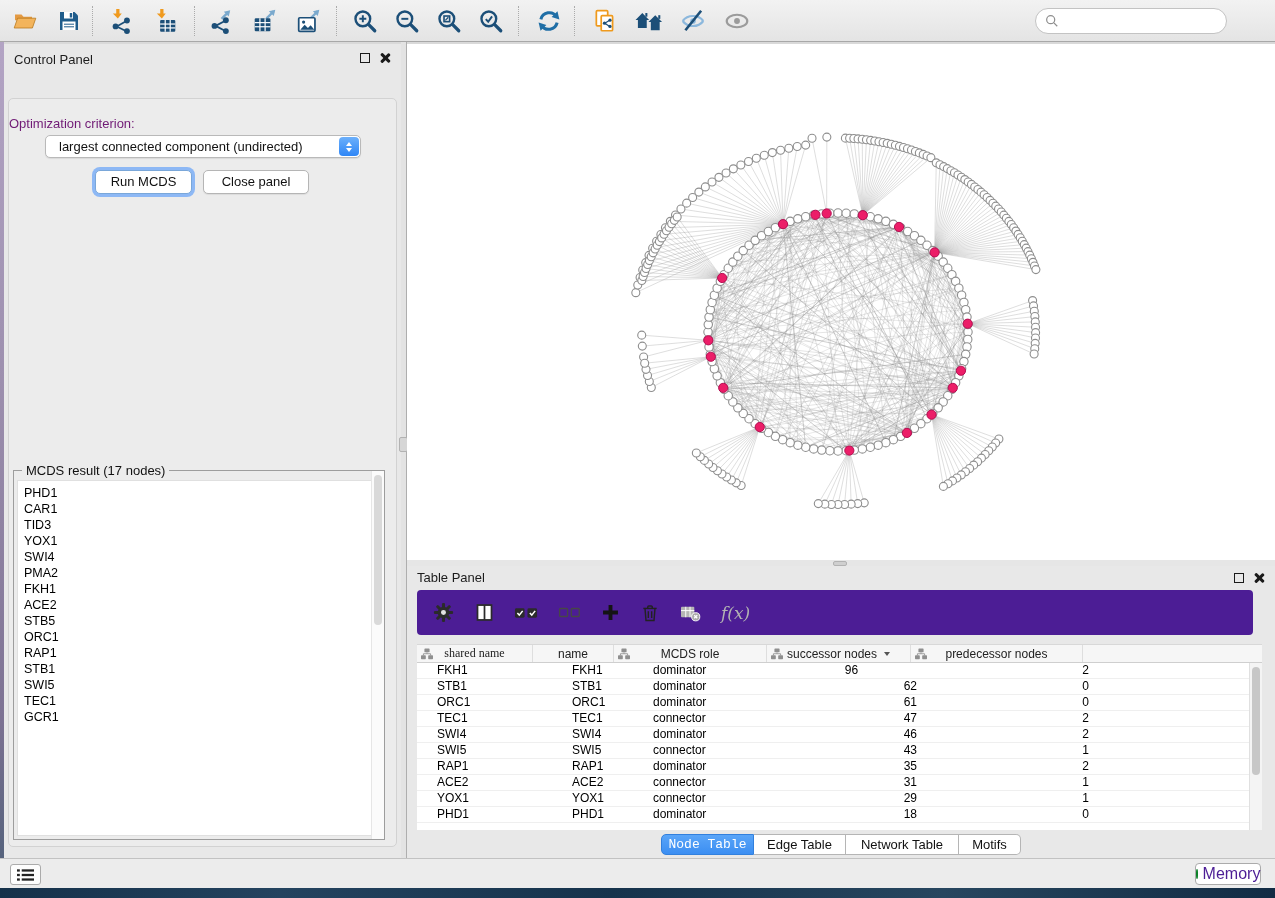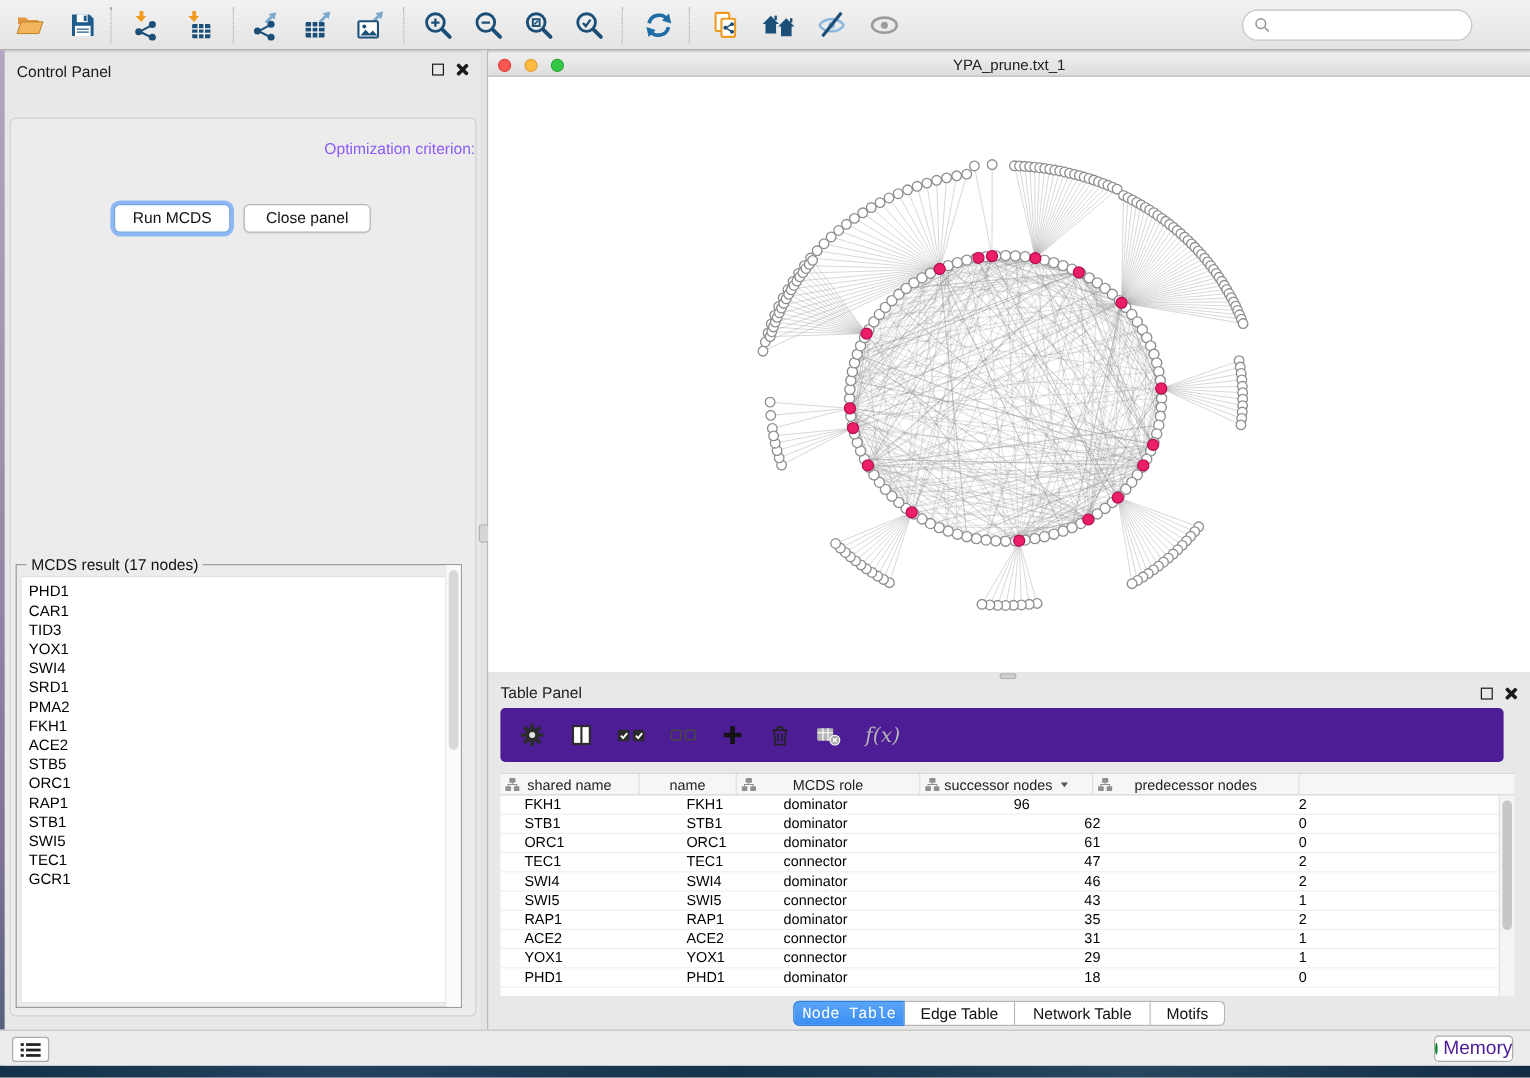--- a/index.html
+++ b/index.html
@@ -325,12 +325,6 @@
     </div>
 
   <div id="network-window">
-    <div class="net-titlebar">
-      <span class="traffic" style="left:8px;  background:#fc5753; border:1px solid #df3e39;"></span>
-      <span class="traffic" style="left:30px; background:#fdbc40; border:1px solid #de9f34;"></span>
-      <span class="traffic" style="left:52px; background:#33c748; border:1px solid #27aa35;"></span>
-      <div class="net-title">YPA_prune.txt_1</div>
-    </div>
     <div id="network-canvas"><svg width="868" height="496">
           <g>
             <line x1="315.16915185551215" y1="213.9751305309939" x2="551.8709431654727" y2="311.80682176947664" stroke="#8c8c8c" stroke-opacity="0.32" stroke-width="0.7"></line>

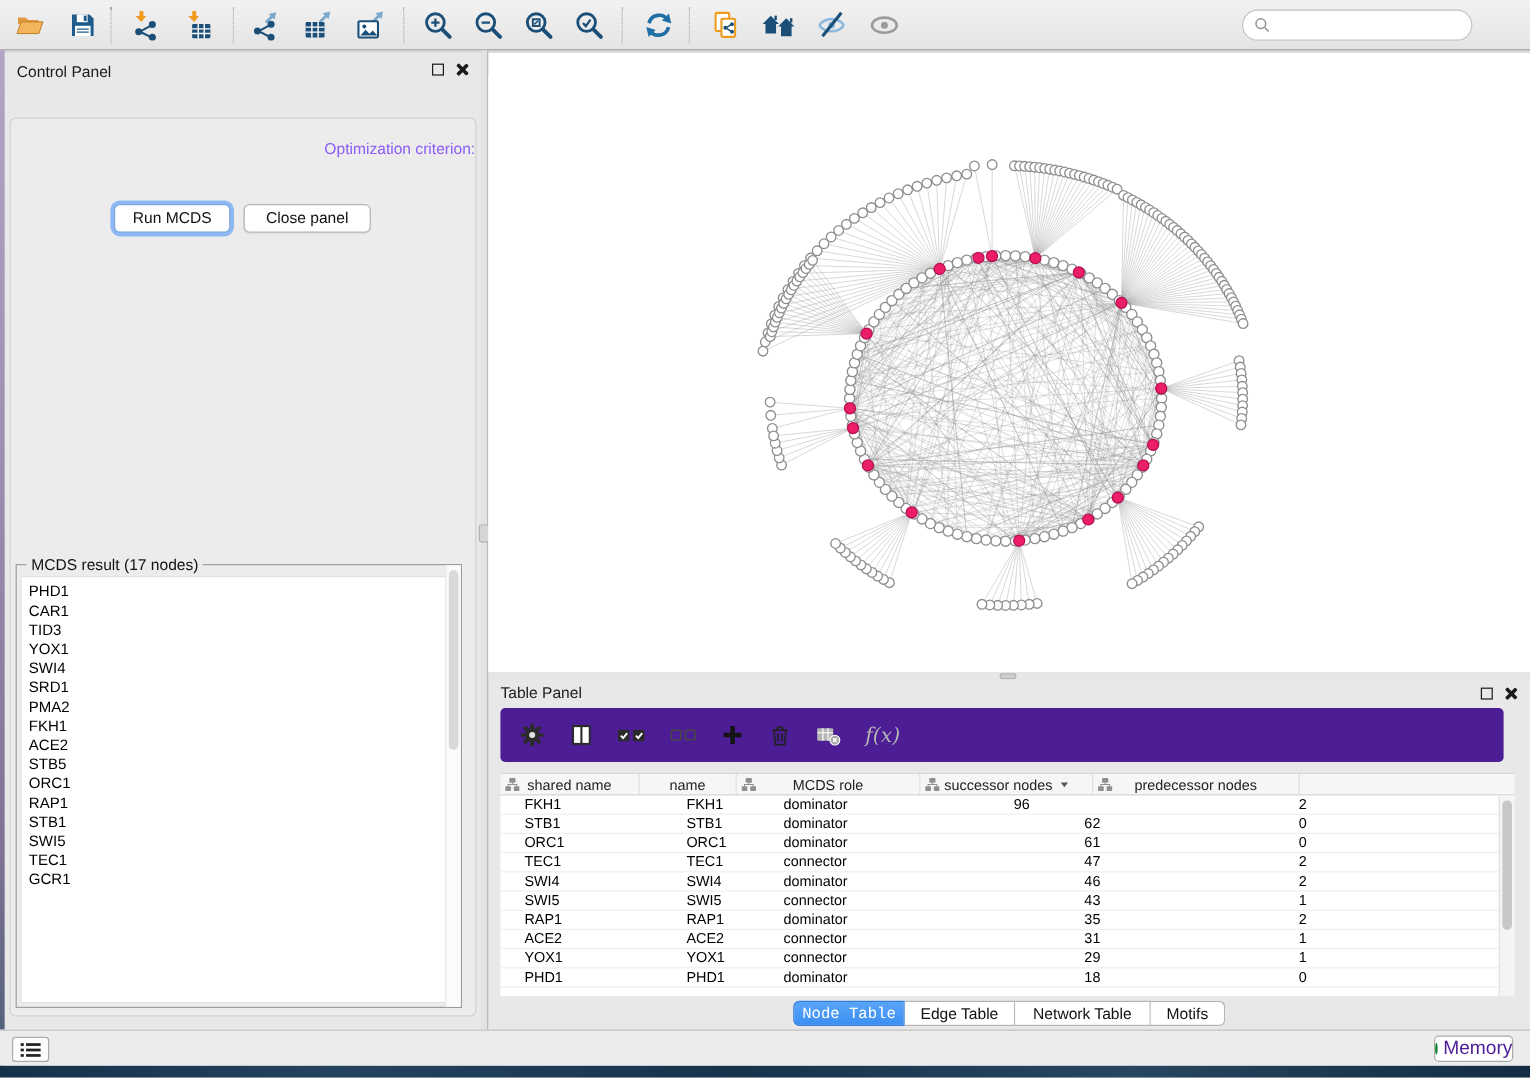--- a/index.html
+++ b/index.html
@@ -41,7 +41,7 @@
 
   .cp-inner { position:absolute; left:4px; top:54px; width:389px; height:749px;
     background:#ececec; border:1px solid #d2d2d2; border-radius:5px; }
-  .opt-label { position:absolute; left:0; top:17px; width:100%; text-align:right; font-size:13px; color:#8b5cf6; }
+  .opt-label { position:absolute; left:0; top:17px; width:100%; text-align:left; font-size:13px; color:#701a75; }
   .select { position:absolute; left:36px; top:36px; width:316px; height:23px; background:#fff;
     border:1px solid #b9b9b9; border-radius:5px; font-size:13px; line-height:21px; padding-left:13px; color:#111;
     box-shadow:0 1px 1px rgba(0,0,0,.08); }

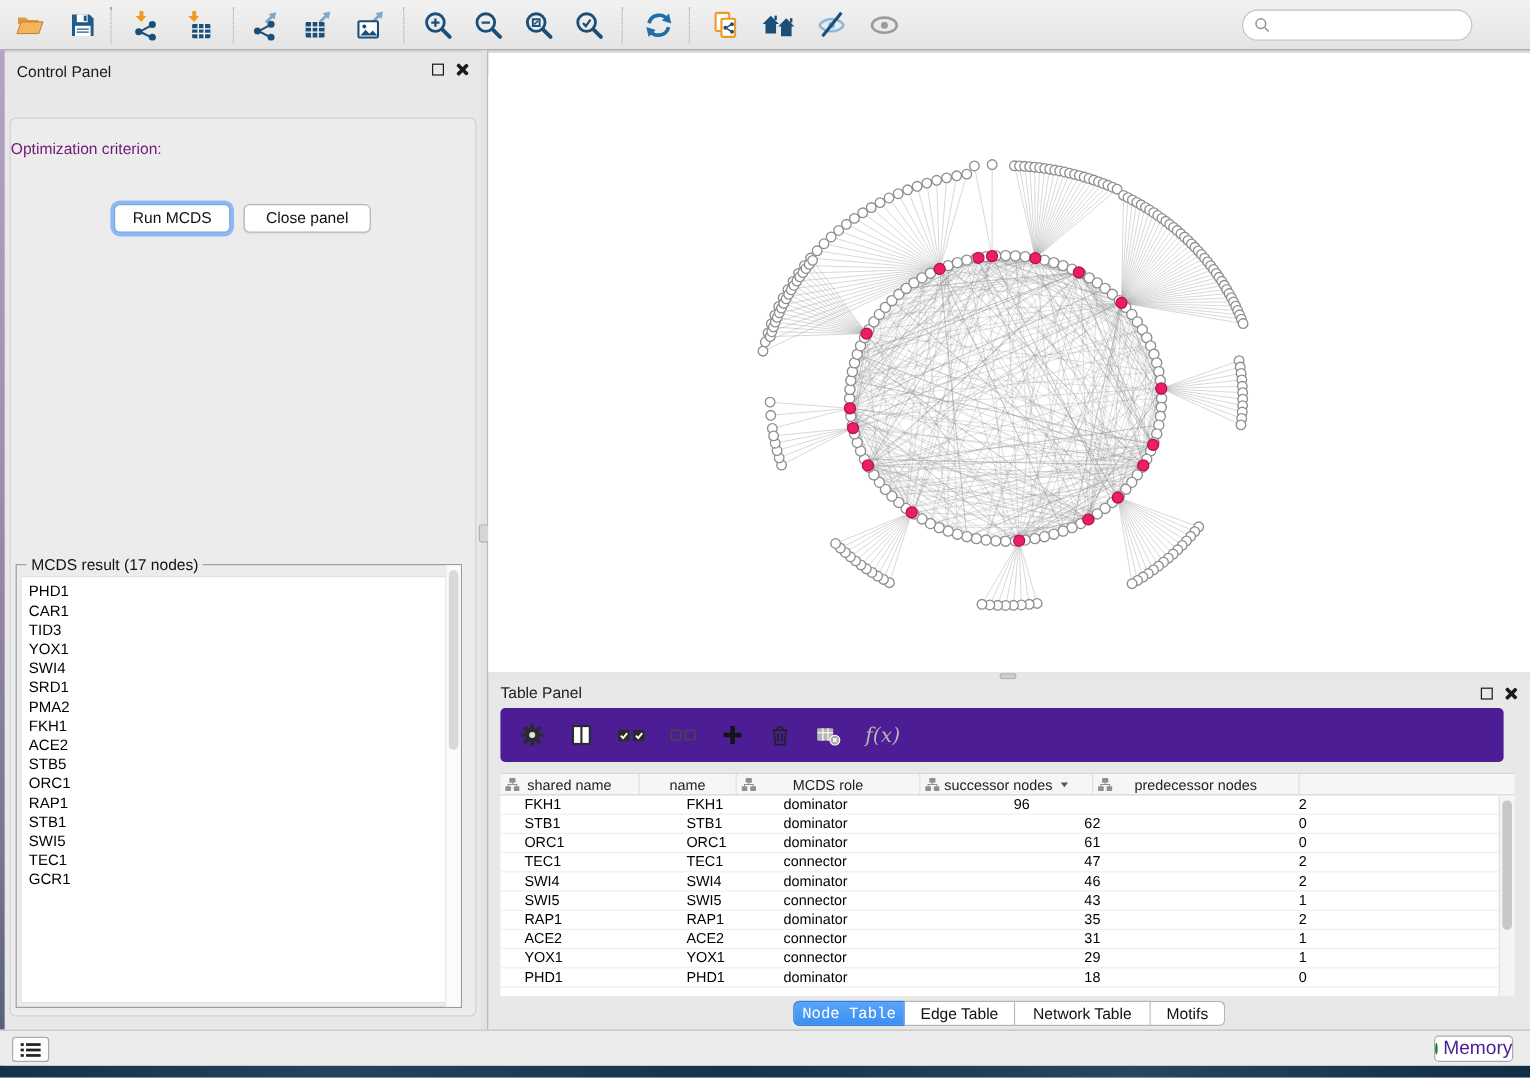--- a/index.html
+++ b/index.html
@@ -291,6 +291,13 @@
     </div>
     <div class="cp-inner">
       <div class="opt-label">Optimization criterion:</div>
+      <div class="select">
+        <span>largest connected component (undirected)</span>
+        <span class="stepper">
+            <span class="tri-up"></span>
+            <span class="tri-down"></span>
+          </span>
+      </div>
       <div class="btn focus-ring" style="left:86px;width:97px">Run MCDS</div>
       <div class="btn" style="left:194px;width:106px">Close panel</div>
       <div class="fieldset">

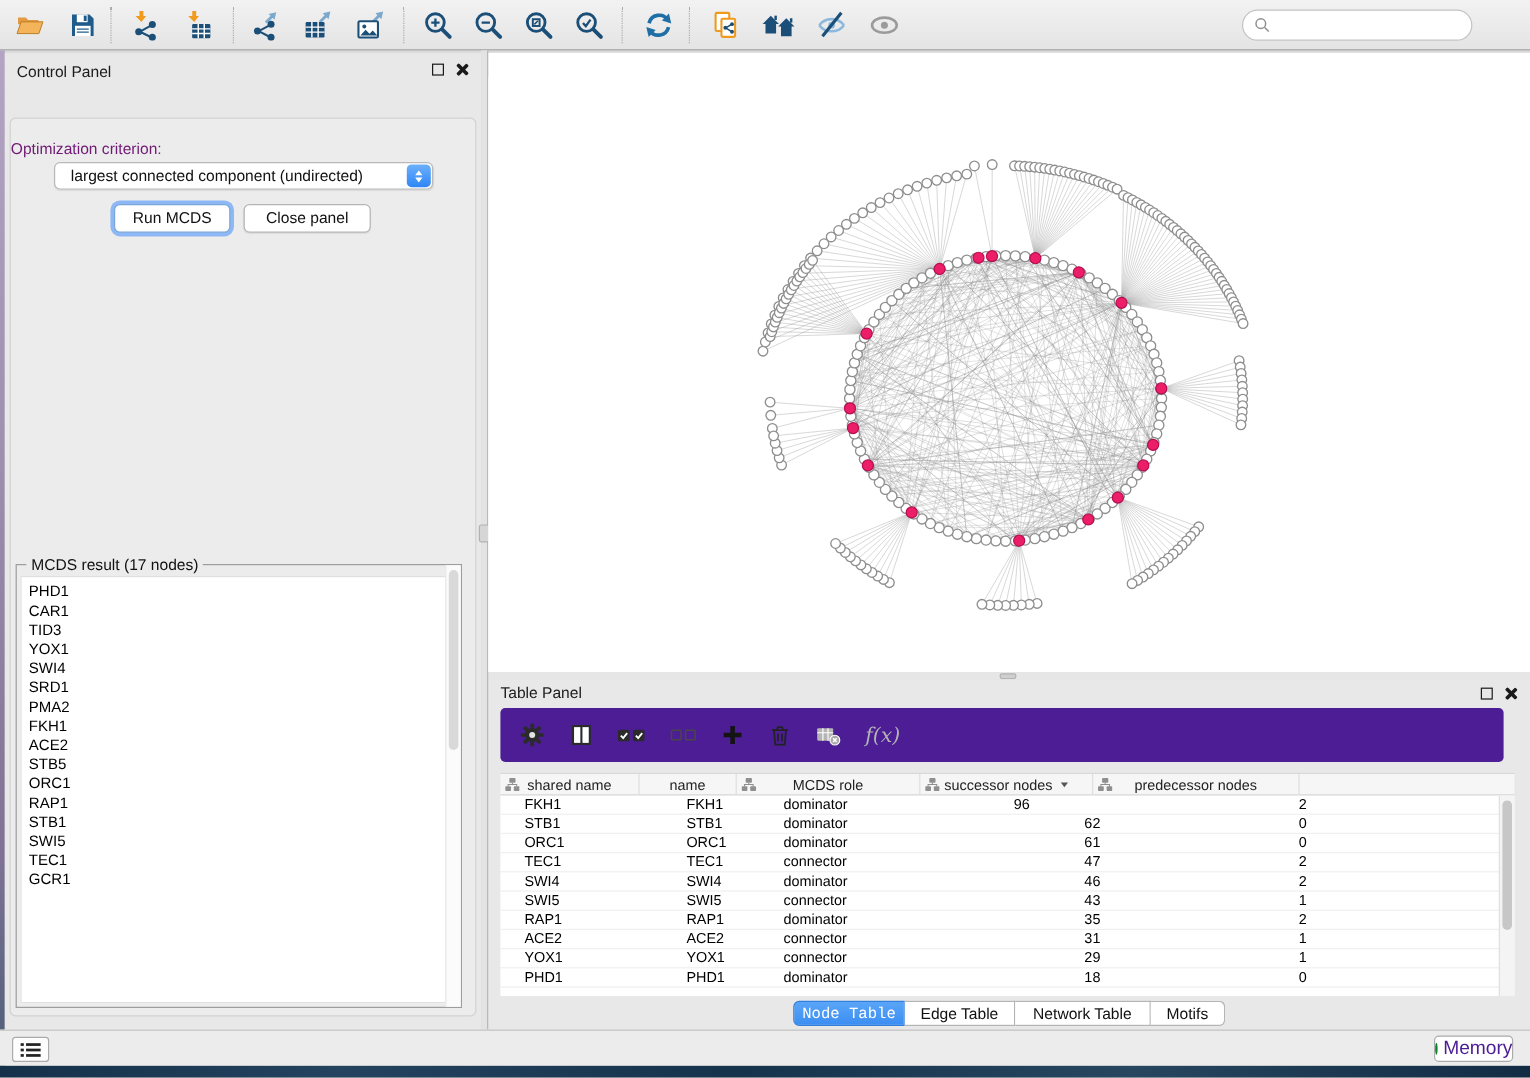--- a/index.html
+++ b/index.html
@@ -308,7 +308,6 @@
             <div class="mcds-item">TID3</div>
             <div class="mcds-item">YOX1</div>
             <div class="mcds-item">SWI4</div>
-            <div class="mcds-item">SRD1</div>
             <div class="mcds-item">PMA2</div>
             <div class="mcds-item">FKH1</div>
             <div class="mcds-item">ACE2</div>

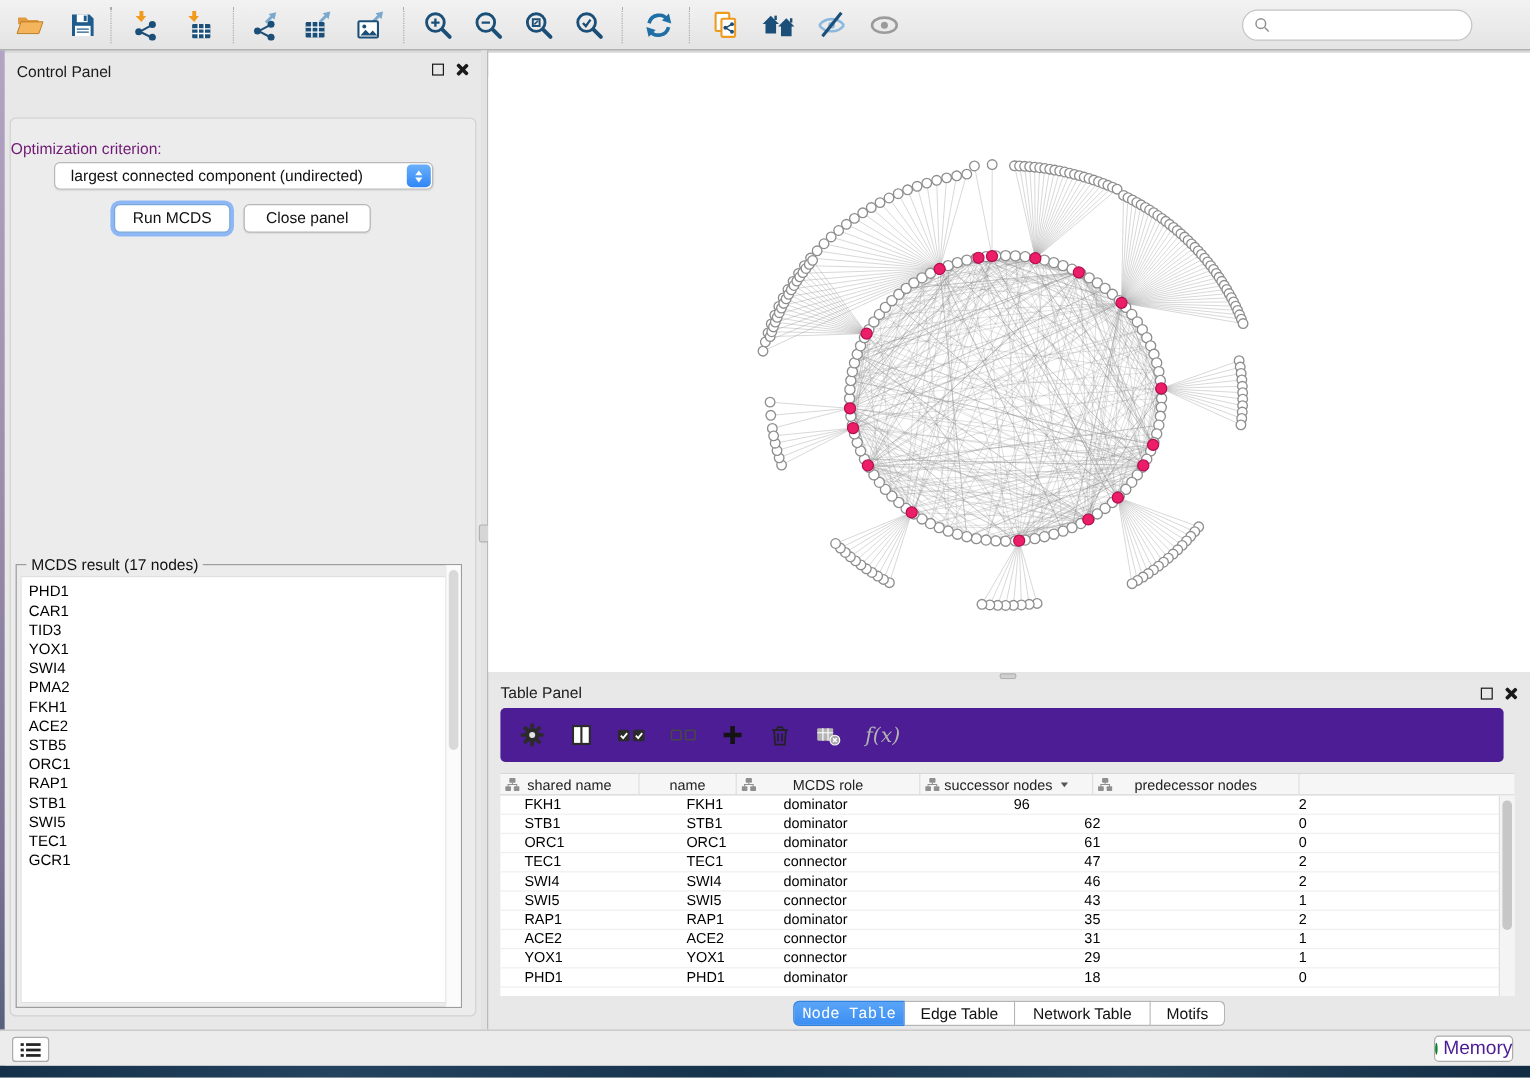--- a/index.html
+++ b/index.html
@@ -1253,7 +1253,7 @@
     </div>
 
     <div id="nt-header">
-        <div class="nt-hcell" style="width: 116px;">
+        <div class="nt-hcell" style="width: 116px; font-family: Liberation Serif, serif;">
           <svg class="tree" width="12" height="12" viewBox="0 0 14 13">
             <rect x="4" y="0" width="6" height="4.6" rx="0.8" fill="#8f8f8f"></rect>
             <rect x="0" y="8" width="5.6" height="4.6" rx="0.8" fill="#8f8f8f"></rect>

